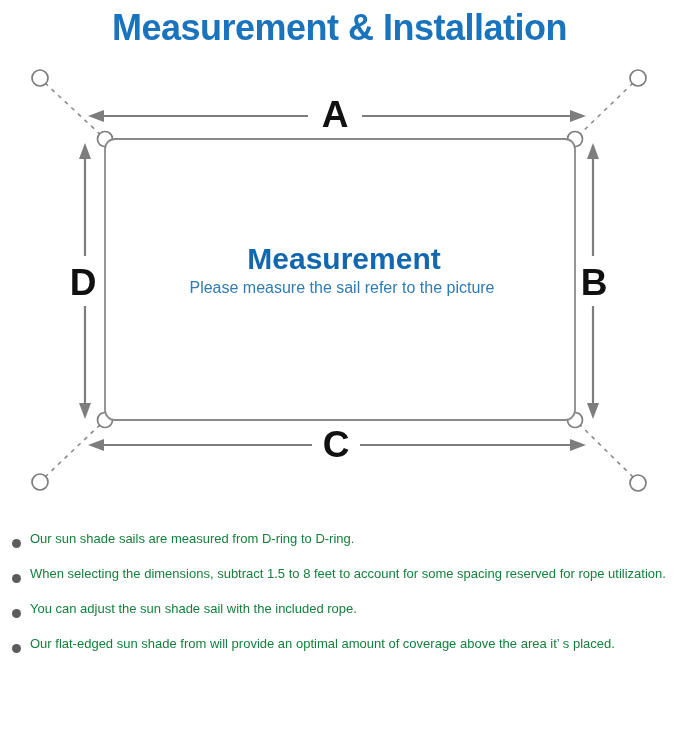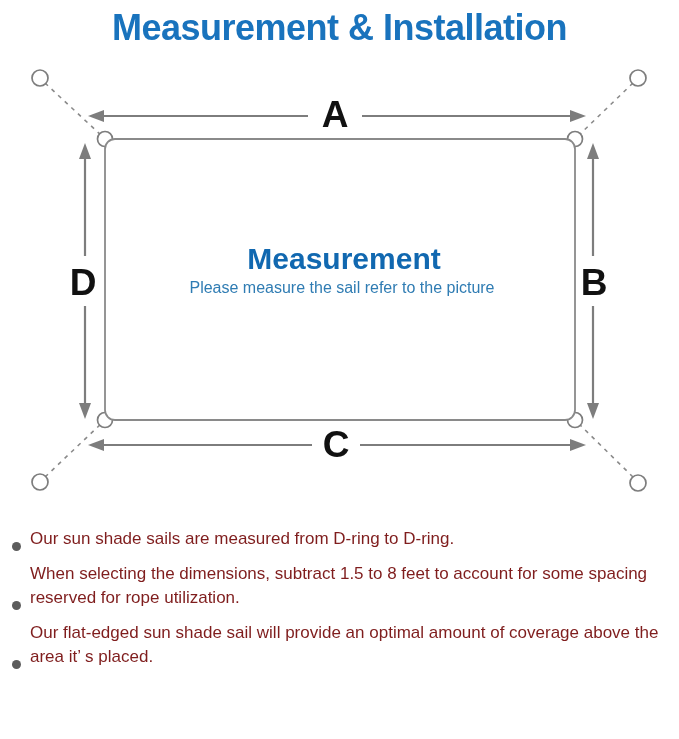--- a/index.html
+++ b/index.html
@@ -46,10 +46,10 @@
   }
   .note-item {
     display: flex;
-    align-items: flex-end;
+    align-items: center;
     margin-bottom: 11px;
-    color: #7f1d1d;
-    font-size: 17px;
+    color: #15803d;
+    font-size: 13px;
     line-height: 24px;
   }
   .bullet-dot {

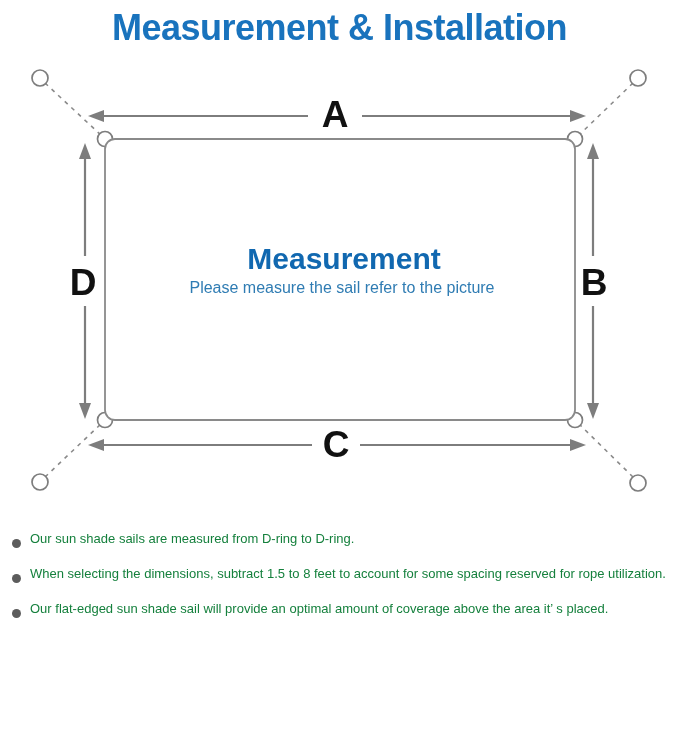--- a/index.html
+++ b/index.html
@@ -134,6 +134,10 @@
     </li>
     <li class="note-item">
       <span class="bullet-dot"></span>
+      <span class="note-text">You can adjust the sun shade sail with the included rope.</span>
+    </li>
+    <li class="note-item">
+      <span class="bullet-dot"></span>
       <span class="note-text">Our flat-edged sun shade sail will provide an optimal amount of coverage above the area it’ s placed.</span>
     </li>
   </ul>

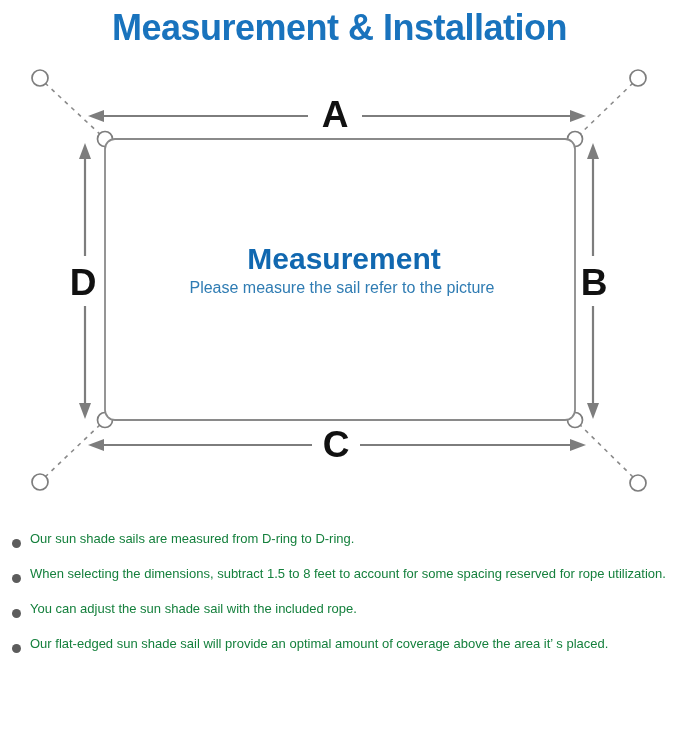--- a/index.html
+++ b/index.html
@@ -138,7 +138,7 @@
     </li>
     <li class="note-item">
       <span class="bullet-dot"></span>
-      <span class="note-text">Our flat-edged sun shade sail will provide an optimal amount of coverage above the area it’ s placed.</span>
+      <span class="note-text">Our flat-edged sun shade from will provide an optimal amount of coverage above the area it’ s placed.</span>
     </li>
   </ul>
 

